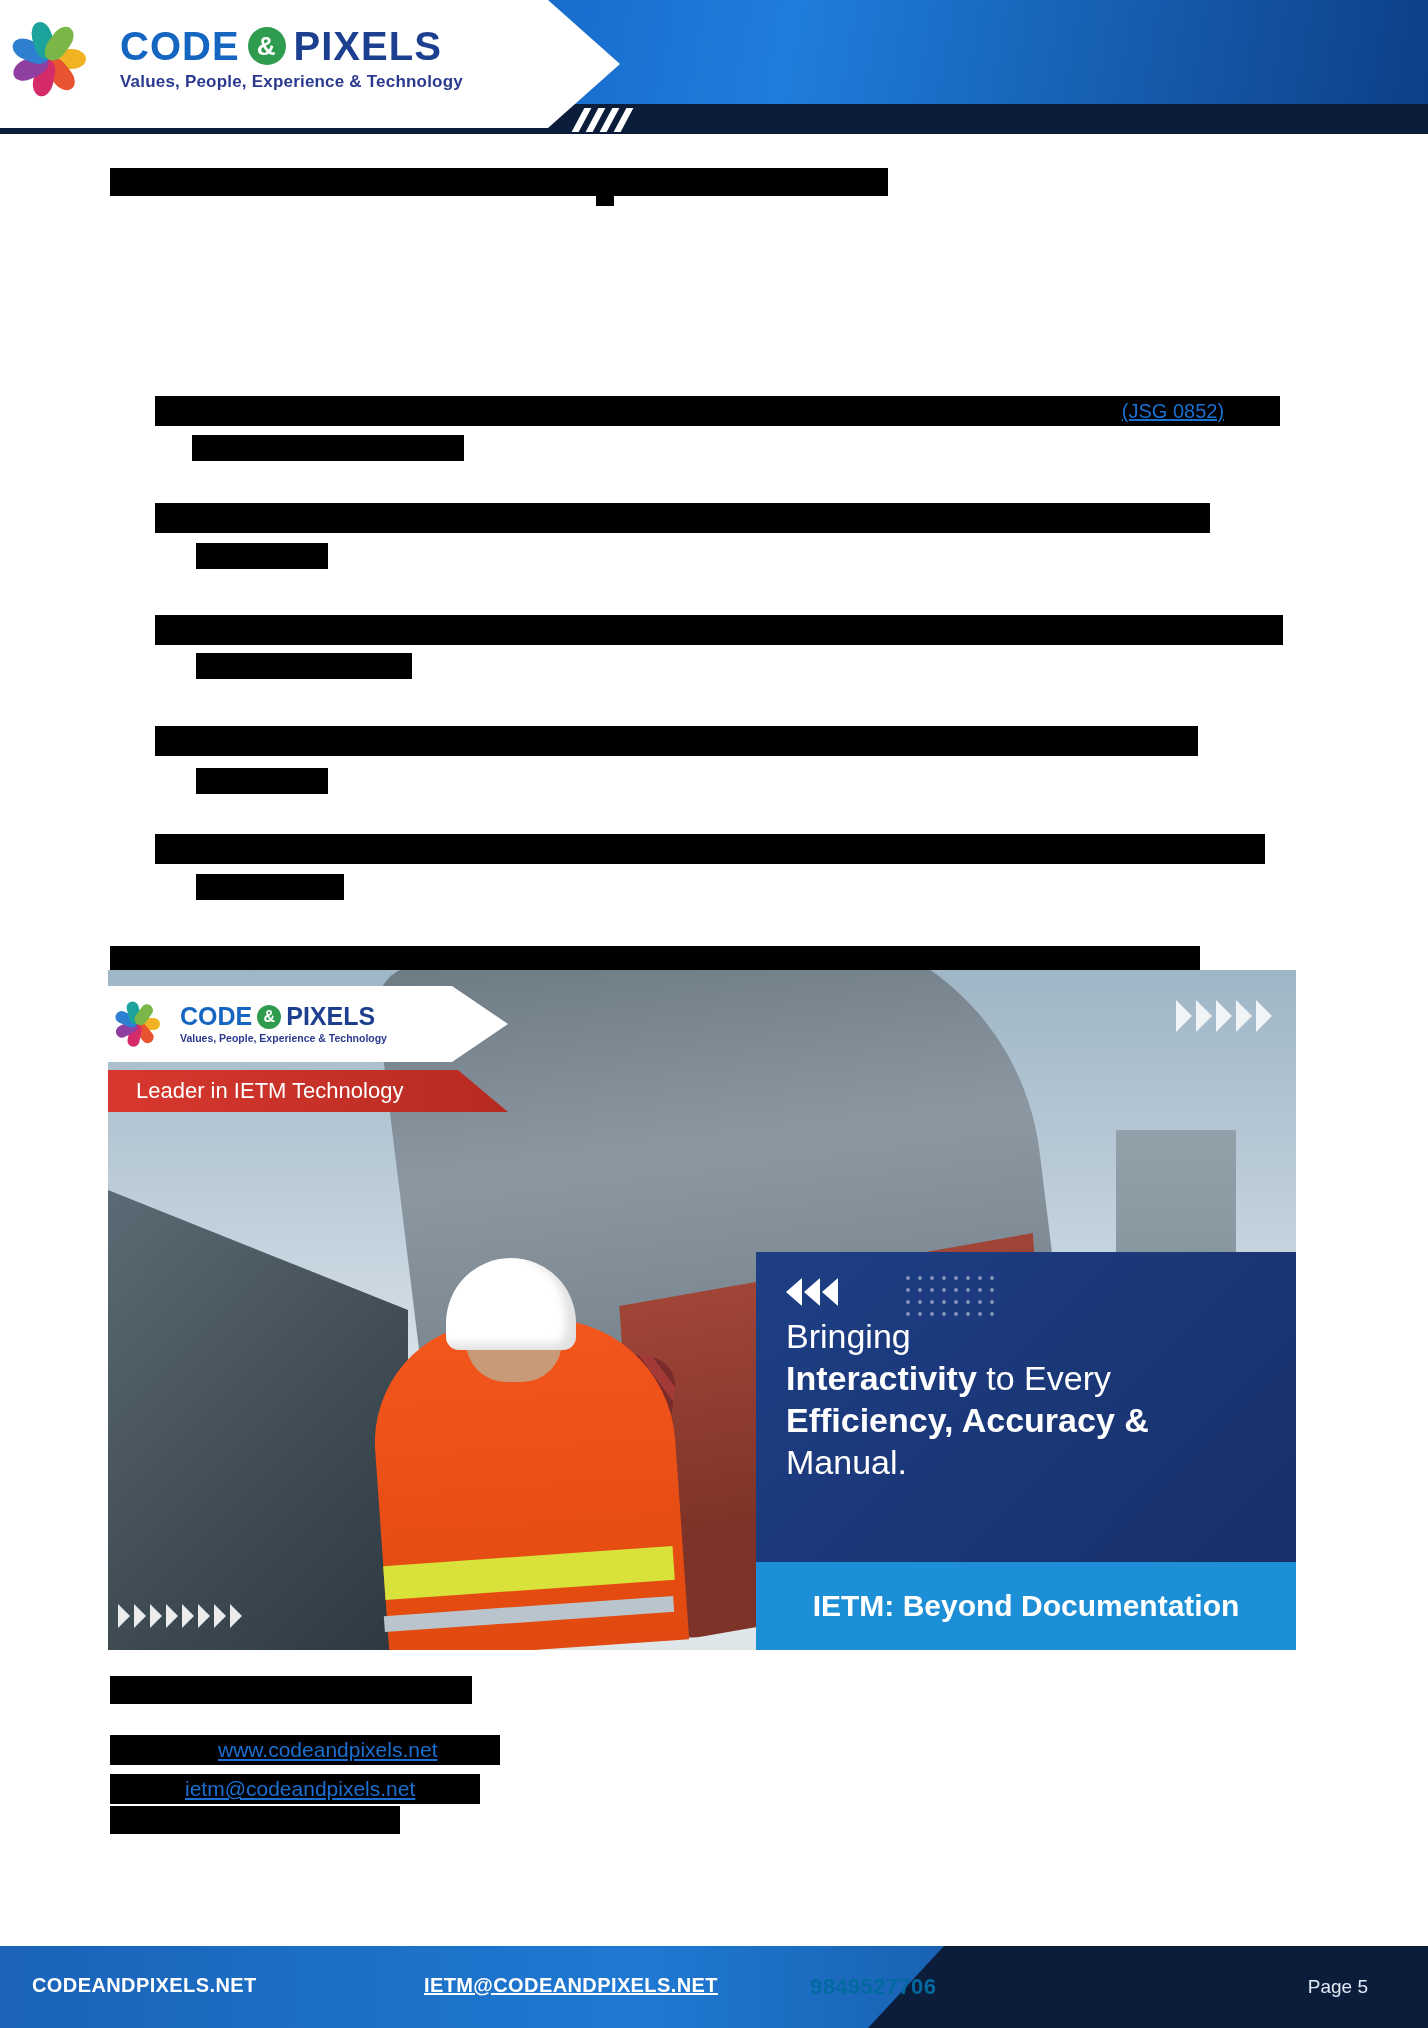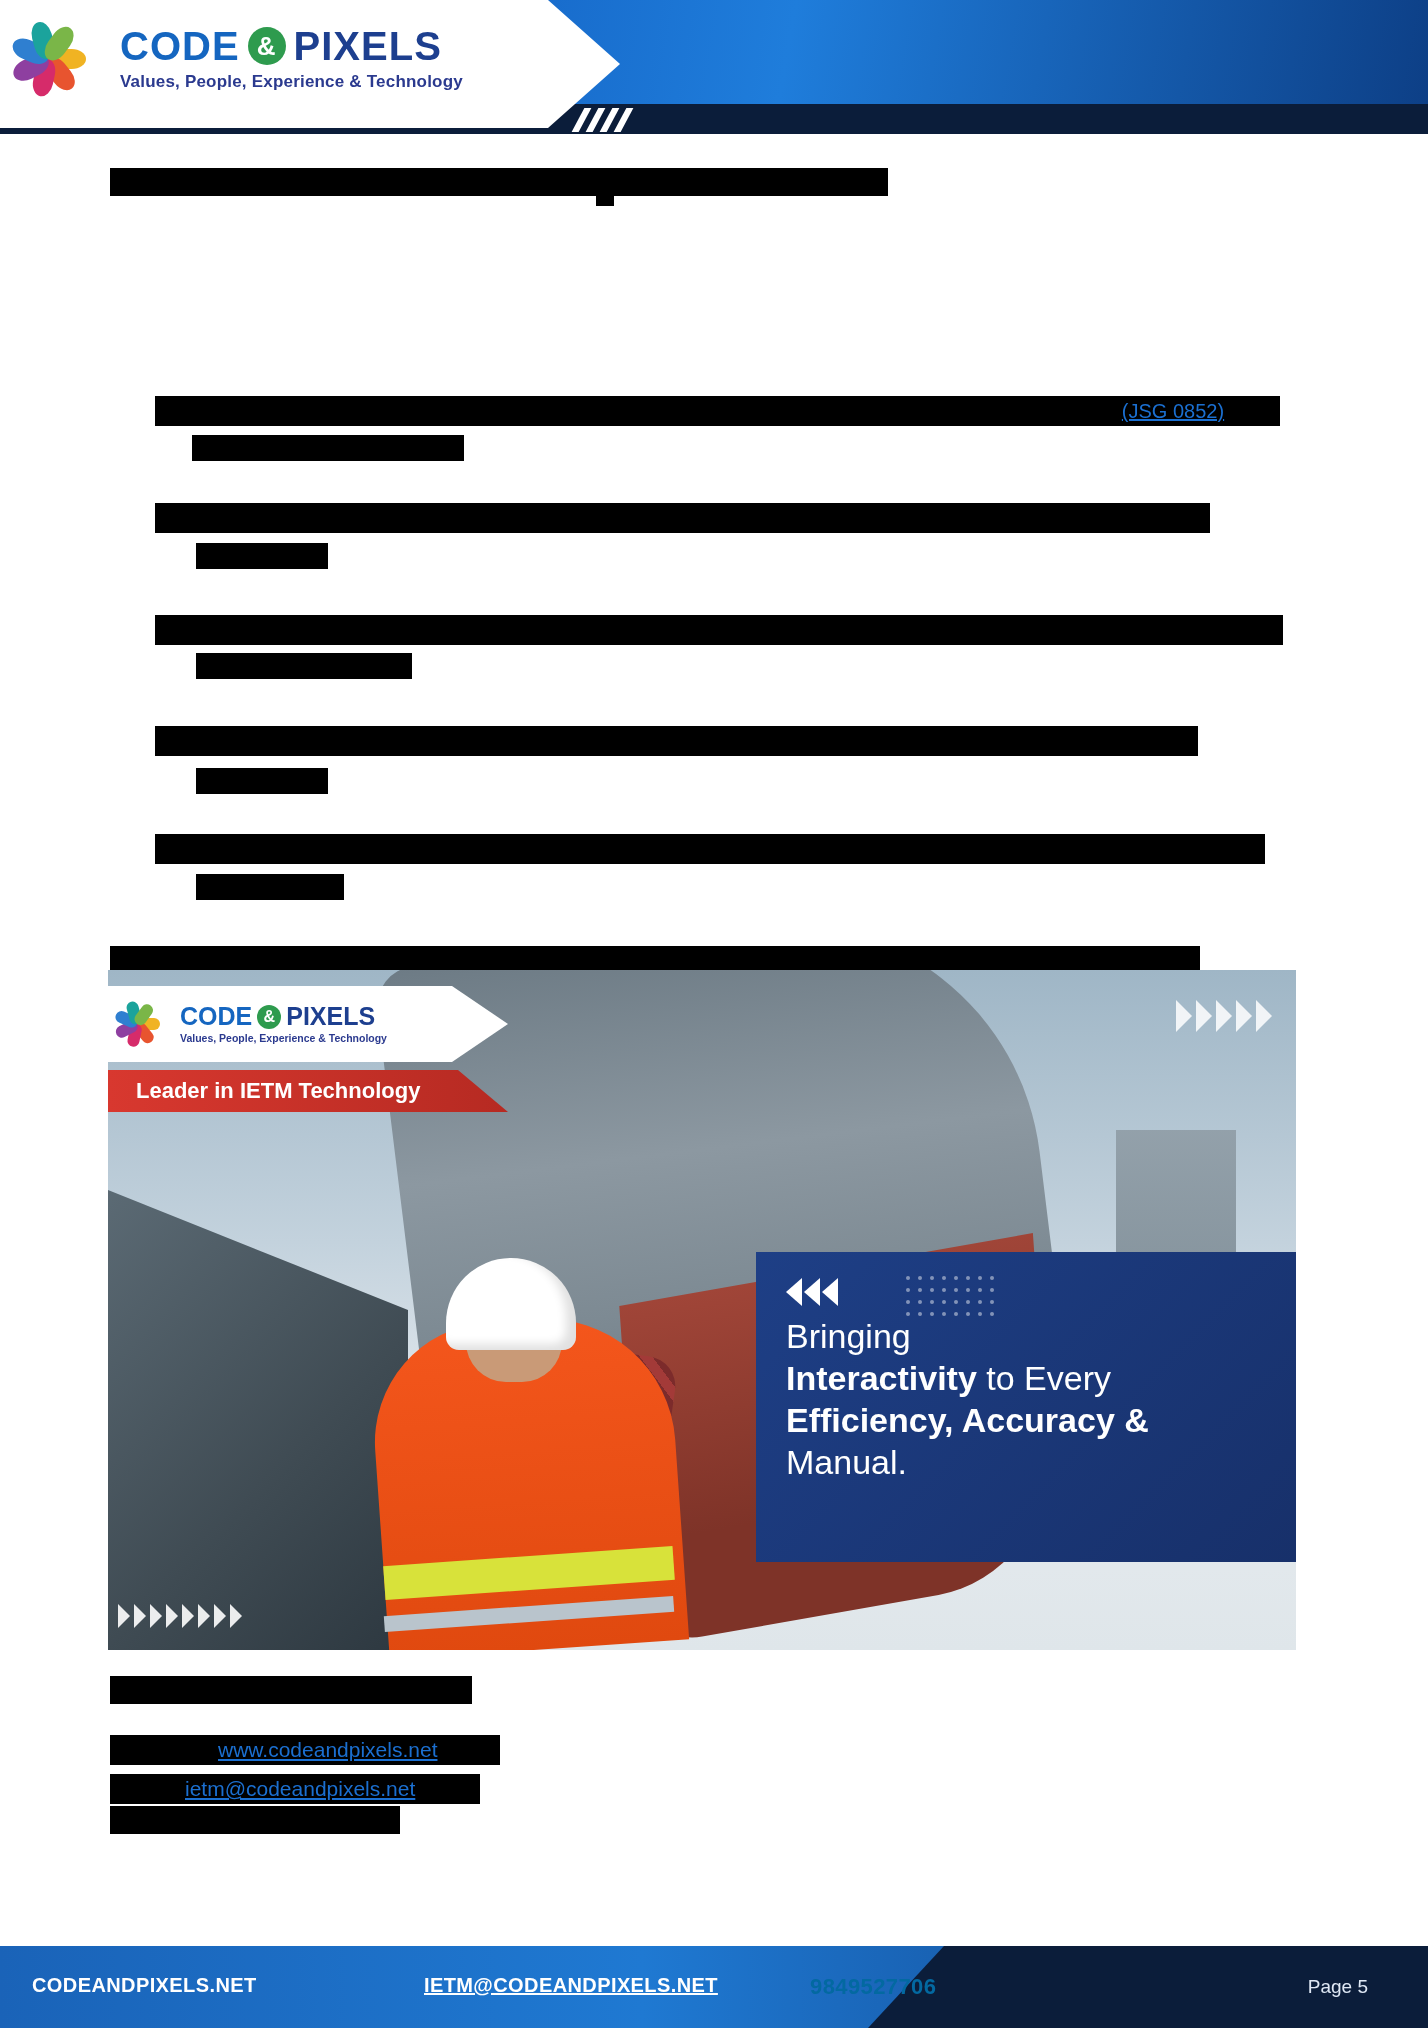--- a/index.html
+++ b/index.html
@@ -258,7 +258,7 @@
     width: 400px;
     color: #ffffff;
     font-size: 22px;
-    font-weight: bold;
+    font-weight: normal;
     display: flex;
     align-items: center;
     padding-left: 28px;

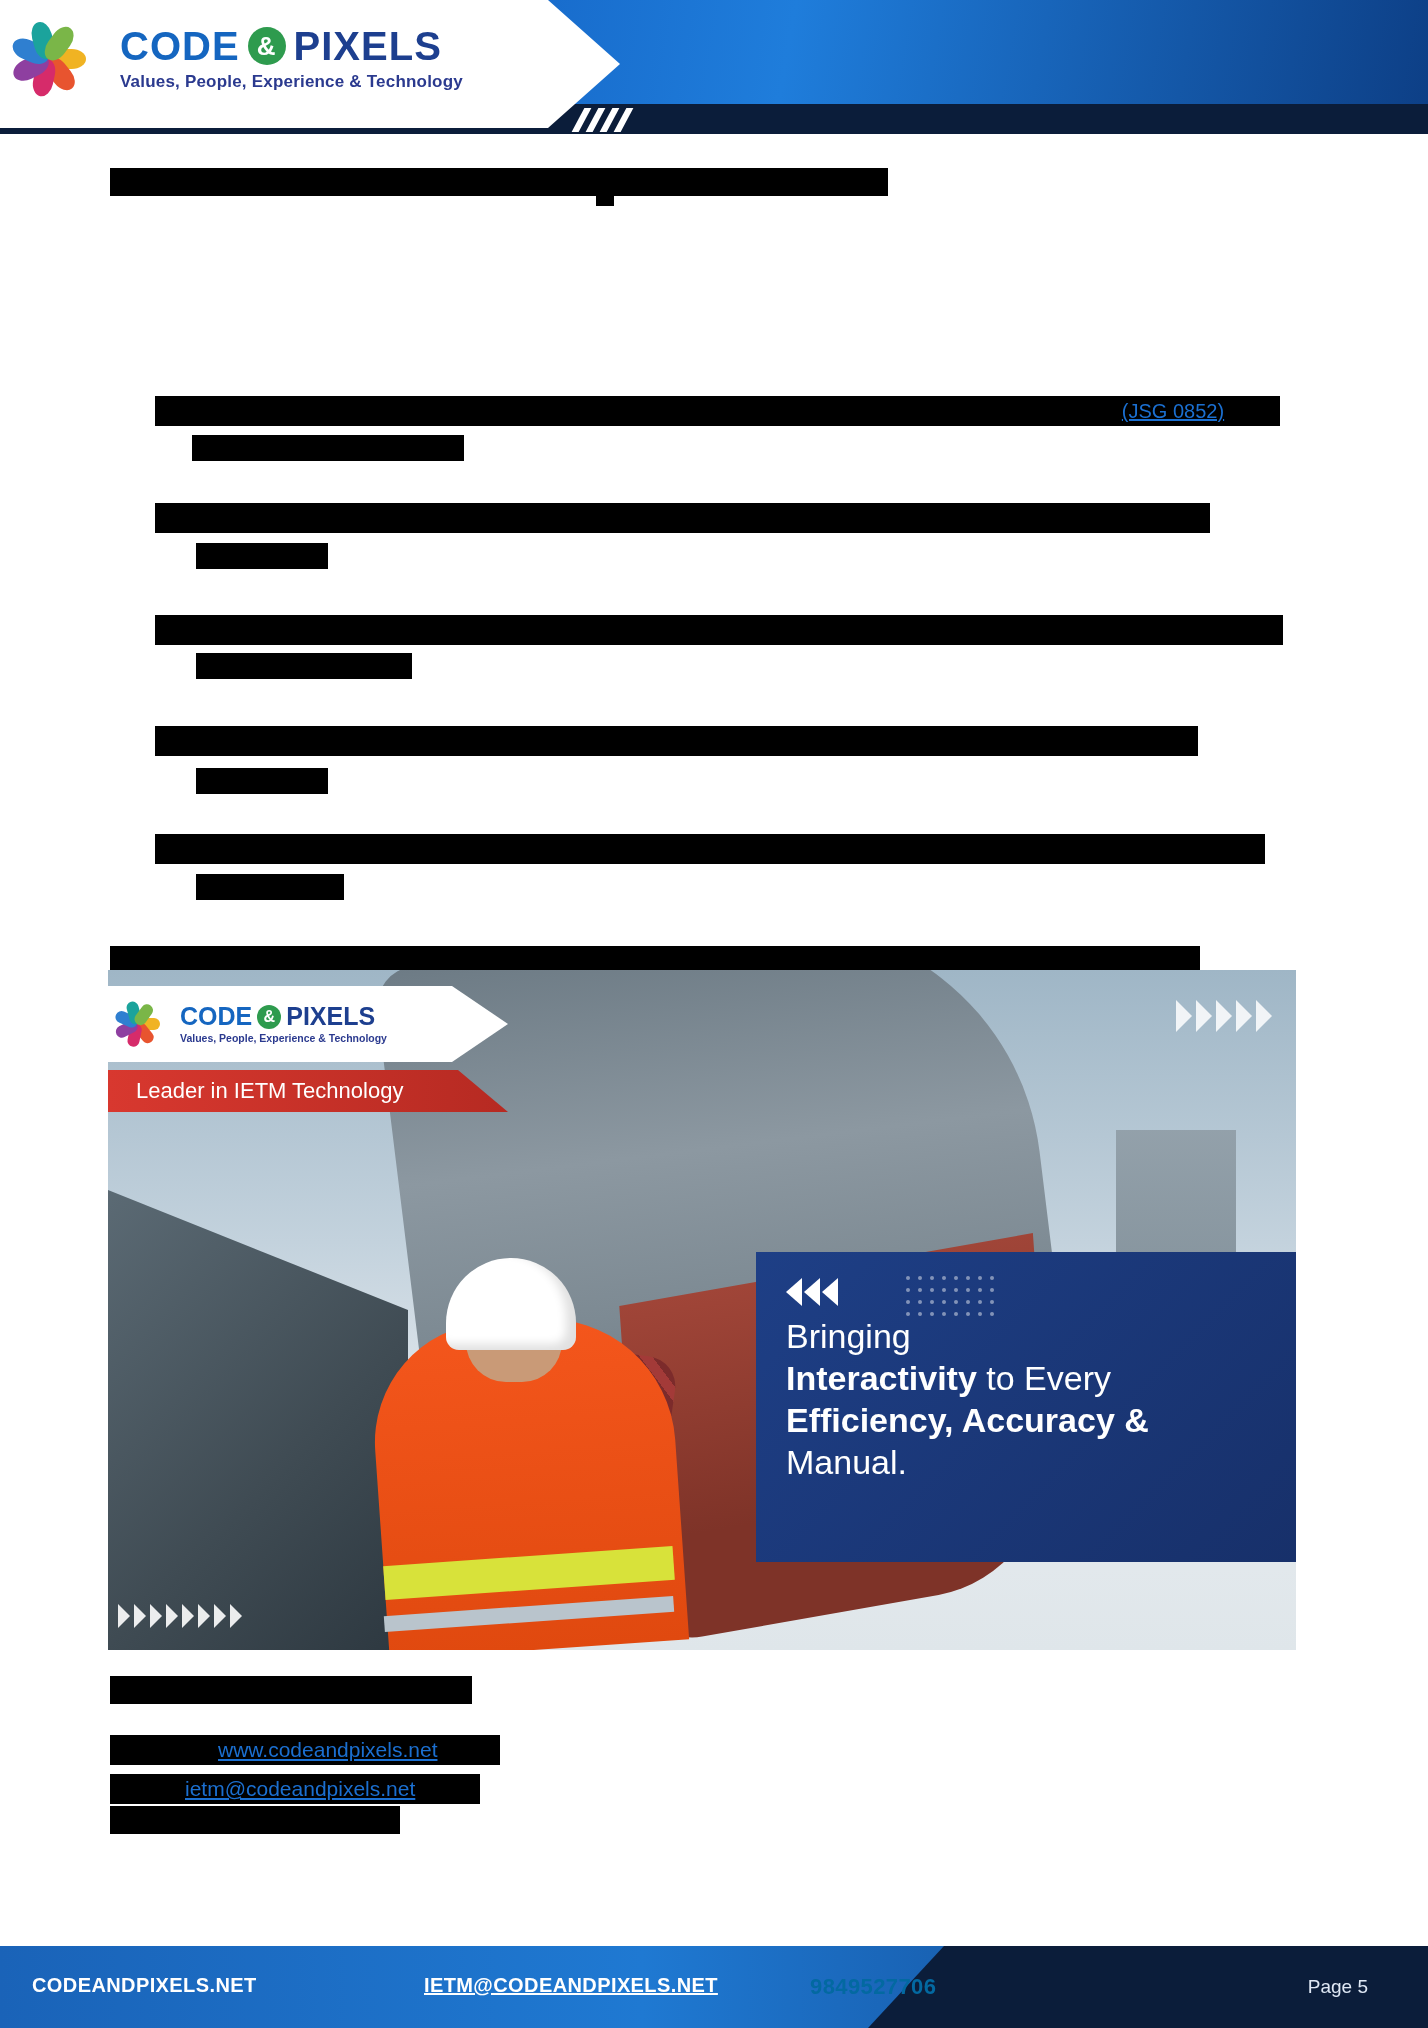--- a/index.html
+++ b/index.html
@@ -554,6 +554,7 @@
     <div class="panel-t1">Manual.</div>
   </div>
 
+  <div class="banner-footer">IETM: Beyond Documentation</div>
 </div>
 
 <div>

